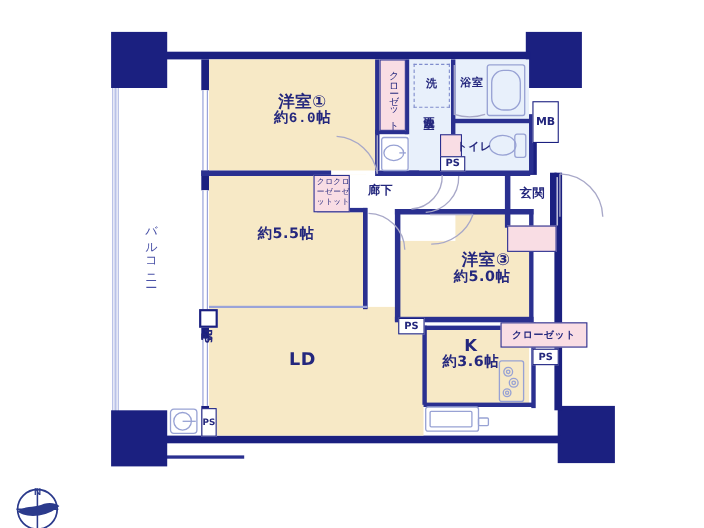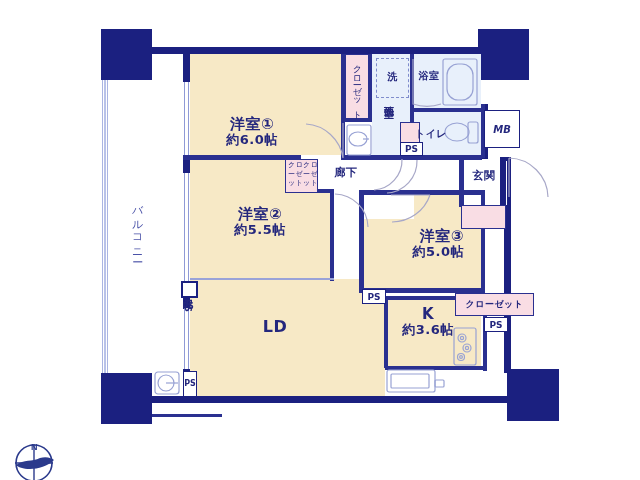--- a/index.html
+++ b/index.html
@@ -235,7 +235,7 @@
   <div class="lbl" style="left:183px;top:299px;font-size:9px;font-weight:700;letter-spacing:0;
               writing-mode:vertical-rl;">PS</div>
 
-  <div class="lbl" style="left:212px;top:84px;width:80px;font-size:15px;margin-top:32px;">
+  <div class="lbl" style="left:235px;top:84px;width:80px;font-size:15px;">
     <span class="nm">洋室①</span>
     <span class="sz" style="font-size:13px;">約6.0帖</span>
   </div>

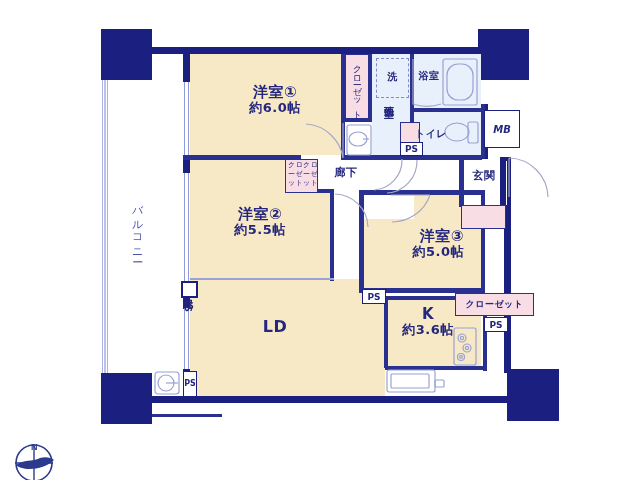--- a/index.html
+++ b/index.html
@@ -237,7 +237,7 @@
 
   <div class="lbl" style="left:235px;top:84px;width:80px;font-size:15px;">
     <span class="nm">洋室①</span>
-    <span class="sz" style="font-size:13px;">約6.0帖</span>
+    <span class="sz" style="font-size:13px;font-family:Liberation Mono, monospace;">約6.0帖</span>
   </div>
 
   <div class="lbl" style="left:220px;top:206px;width:80px;font-size:15px;">

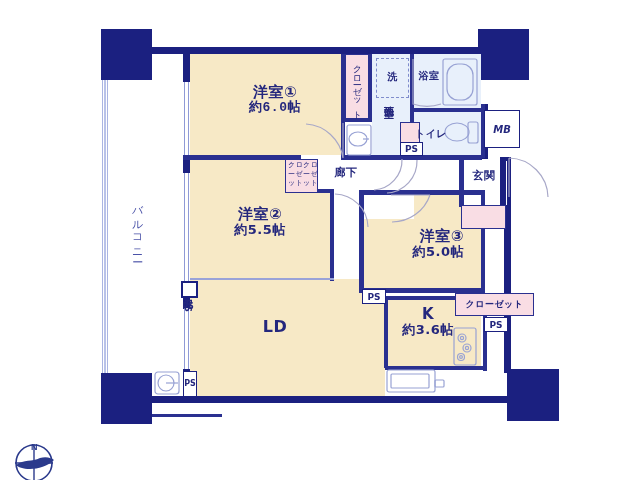--- a/index.html
+++ b/index.html
@@ -223,7 +223,7 @@
   </svg>
 
   <div class="tag" style="left:400px;top:142px;width:23px;height:14px;font-size:9px;">PS</div>
-  <div class="tag" style="left:484px;top:110px;width:36px;height:38px;font-size:10px;font-style:italic;">MB</div>
+  <div class="tag" style="left:484px;top:92px;width:24px;height:38px;font-size:10px;">MB</div>
   <div class="tag" style="left:362px;top:289px;width:24px;height:15px;font-size:9px;">PS</div>
   <div class="tag" style="left:484px;top:317px;width:24px;height:15px;font-size:9px;">PS</div>
   <div class="tag" style="left:182px;top:295px;width:12px;height:24px;font-size:8px;

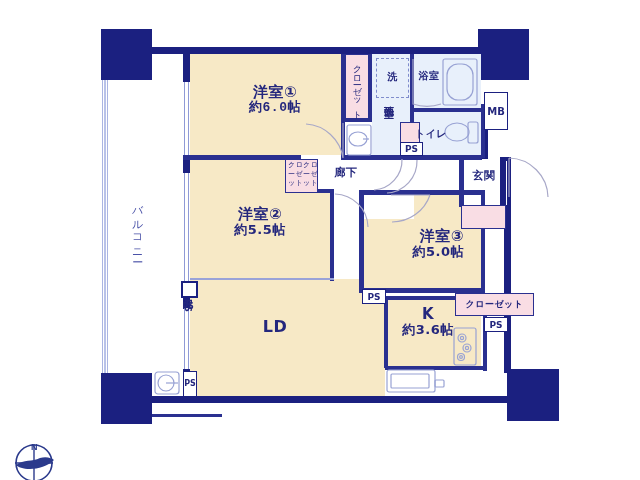--- a/index.html
+++ b/index.html
@@ -241,7 +241,6 @@
   </div>
 
   <div class="lbl" style="left:220px;top:206px;width:80px;font-size:15px;">
-    <span class="nm">洋室②</span>
     <span class="sz" style="font-size:13px;">約5.5帖</span>
   </div>
 

